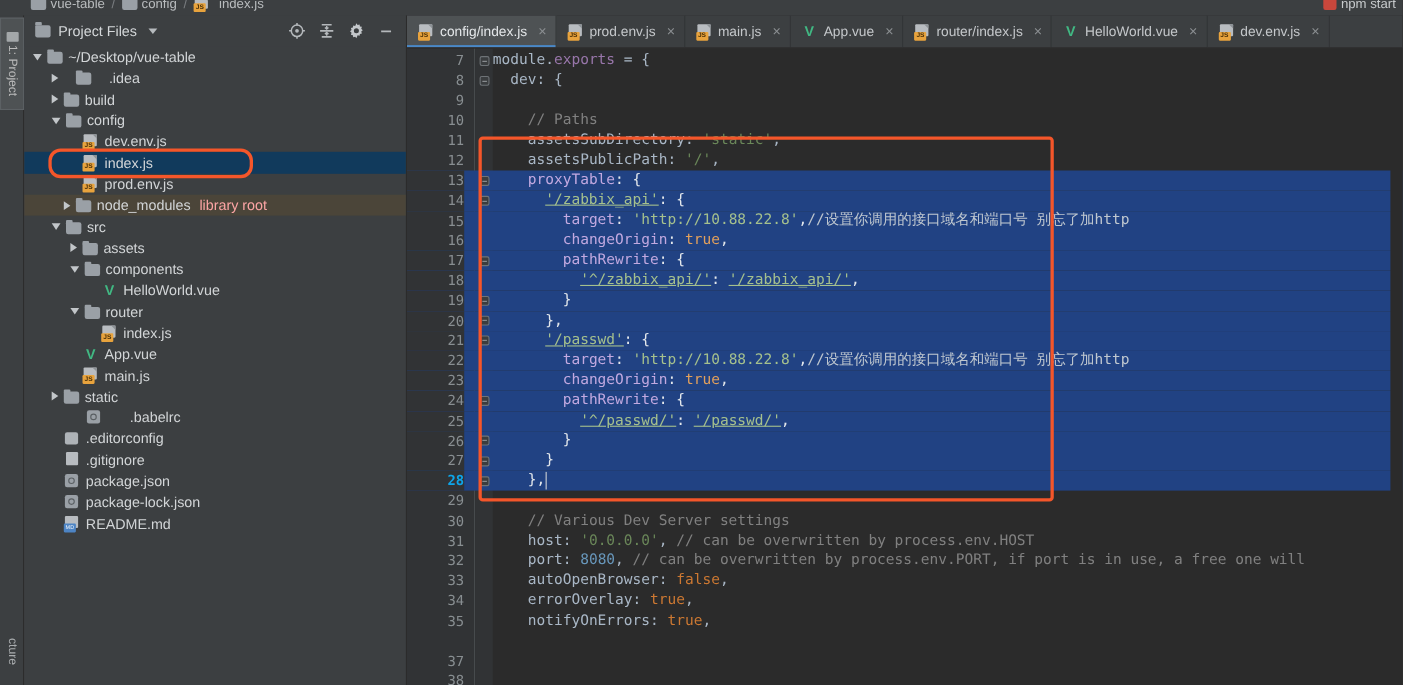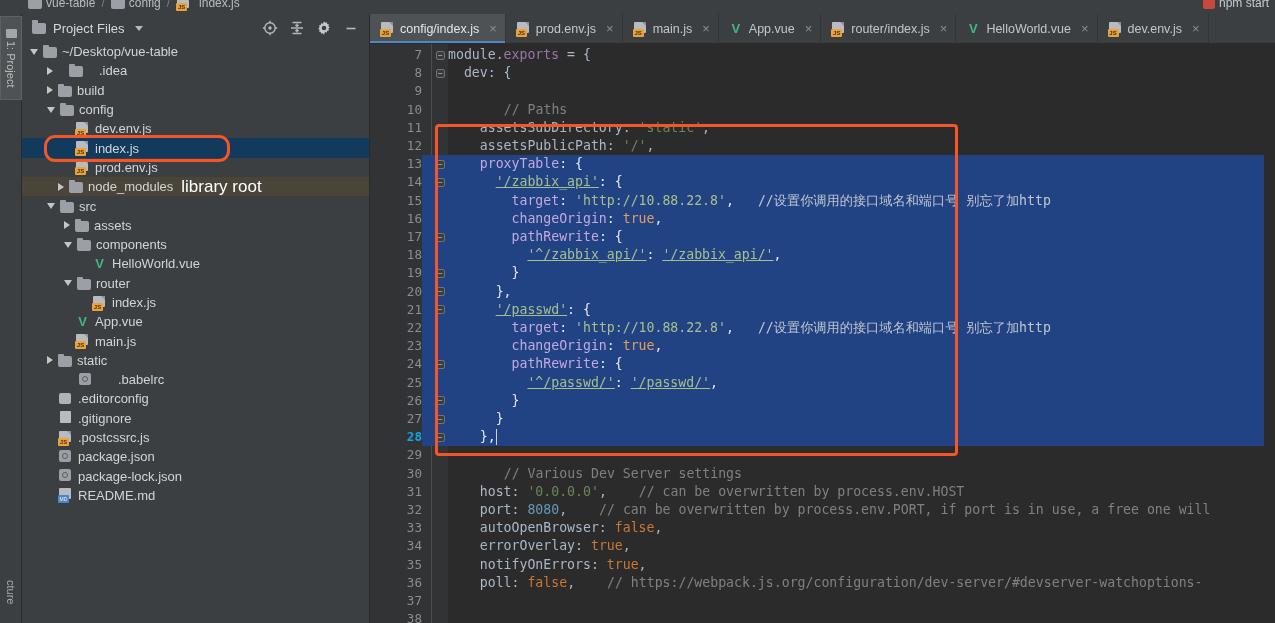--- a/index.html
+++ b/index.html
@@ -158,7 +158,7 @@
   .t-key  { color: #9876aa; }
   .t-str  { color: #6a8759; }
   .t-num  { color: #6897bb; }
-  .t-com  { color: #808080; margin-left: 24px; }
+  .t-com  { color: #808080; }
   .t-punc { color: #a9b7c6; }
   .t-def  { color: #a9b7c6; }
   .t-prop { color: #9876aa; }

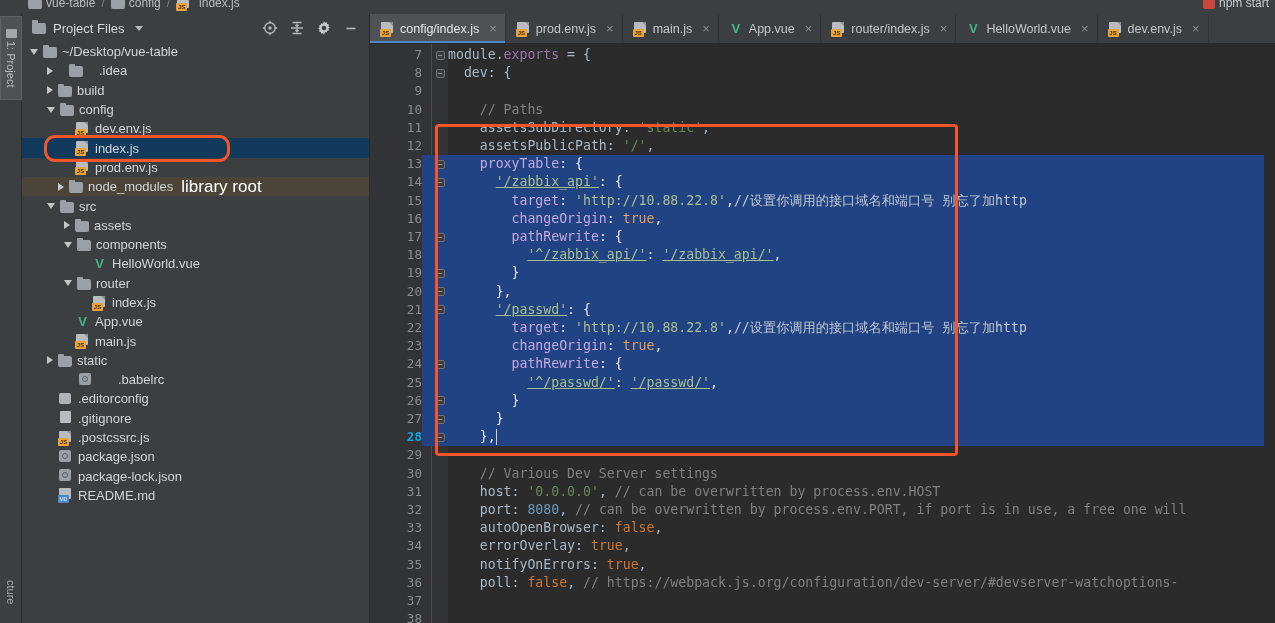--- a/index.html
+++ b/index.html
@@ -82,7 +82,7 @@
   .arrow.none { width: 6px; margin-right: 5px; }
   .row-ico { width: 15px; height: 14px; flex: none; margin-right: 5px; position: relative; }
   .lbl { line-height: 1; }
-  .lbl-dim { color: #ffffff; margin-left: 8px; font-size: 17px; }
+  .lbl-dim { color: #fca5a5; margin-left: 8px; font-size: 13px; }
 
   
   .ico-folder { background: #9aa0a6; border-radius: 1px 2px 2px 2px; height: 11px; width: 14px; margin-top: 2px; }

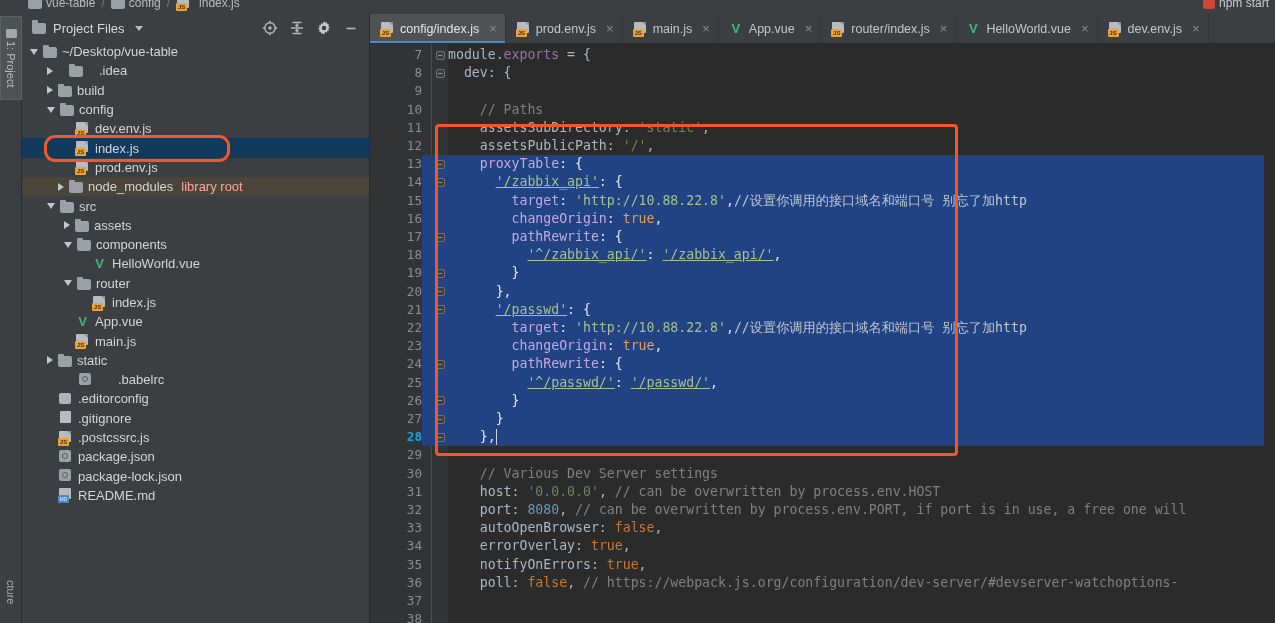--- a/index.html
+++ b/index.html
@@ -382,14 +382,6 @@
             <span class="sheet"></span>
           </span>
           <span class="lbl">.gitignore</span>
-        </div>
-        <div class="row" style="padding-left: 25px;">
-          <span class="arrow none"></span>
-          <span class="row-ico ico-js">
-            <span class="sheet"></span>
-            <span class="badge">JS</span>
-          </span>
-          <span class="lbl">.postcssrc.js</span>
         </div>
         <div class="row" style="padding-left: 25px;">
           <span class="arrow none"></span>

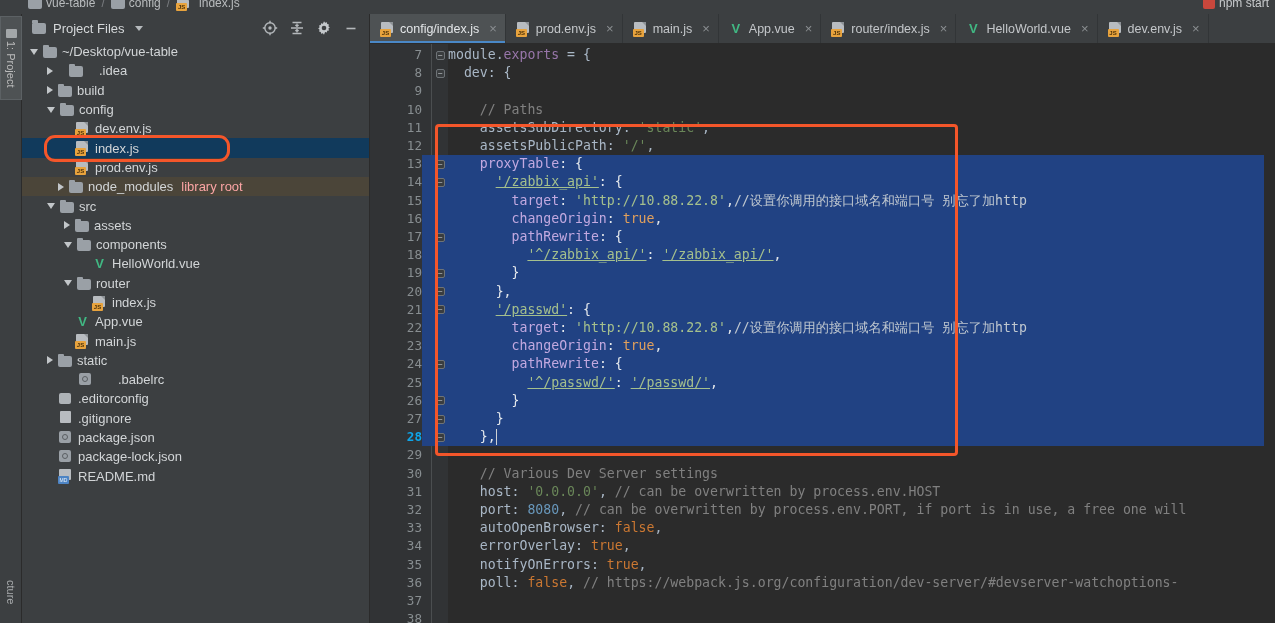--- a/index.html
+++ b/index.html
@@ -509,7 +509,6 @@
           <div class="ln" style="top: 475.2px;"><span class="num">33</span><span class="txt"><span class="t-punc">    </span><span class="t-def">autoOpenBrowser</span><span class="t-punc">: </span><span class="t-kw">false</span><span class="t-punc">,</span></span></div>
           <div class="ln" style="top: 493.4px;"><span class="num">34</span><span class="txt"><span class="t-punc">    </span><span class="t-def">errorOverlay</span><span class="t-punc">: </span><span class="t-kw">true</span><span class="t-punc">,</span></span></div>
           <div class="ln" style="top: 511.6px;"><span class="num">35</span><span class="txt"><span class="t-punc">    </span><span class="t-def">notifyOnErrors</span><span class="t-punc">: </span><span class="t-kw">true</span><span class="t-punc">,</span></span></div>
-          <div class="ln" style="top: 529.8px;"><span class="num">36</span><span class="txt"><span class="t-punc">    </span><span class="t-def">poll</span><span class="t-punc">: </span><span class="t-kw">false</span><span class="t-punc">, </span><span class="t-com">// https://webpack.js.org/configuration/dev-server/#devserver-watchoptions-</span></span></div>
           <div class="ln" style="top: 548px;"><span class="num">37</span><span class="txt"></span></div>
           <div class="ln" style="top: 566.2px;"><span class="num">38</span><span class="txt"></span></div>
           <div class="caret-line" style="top: 385.2px; height: 16.2px; left: 125.58px;"></div>

